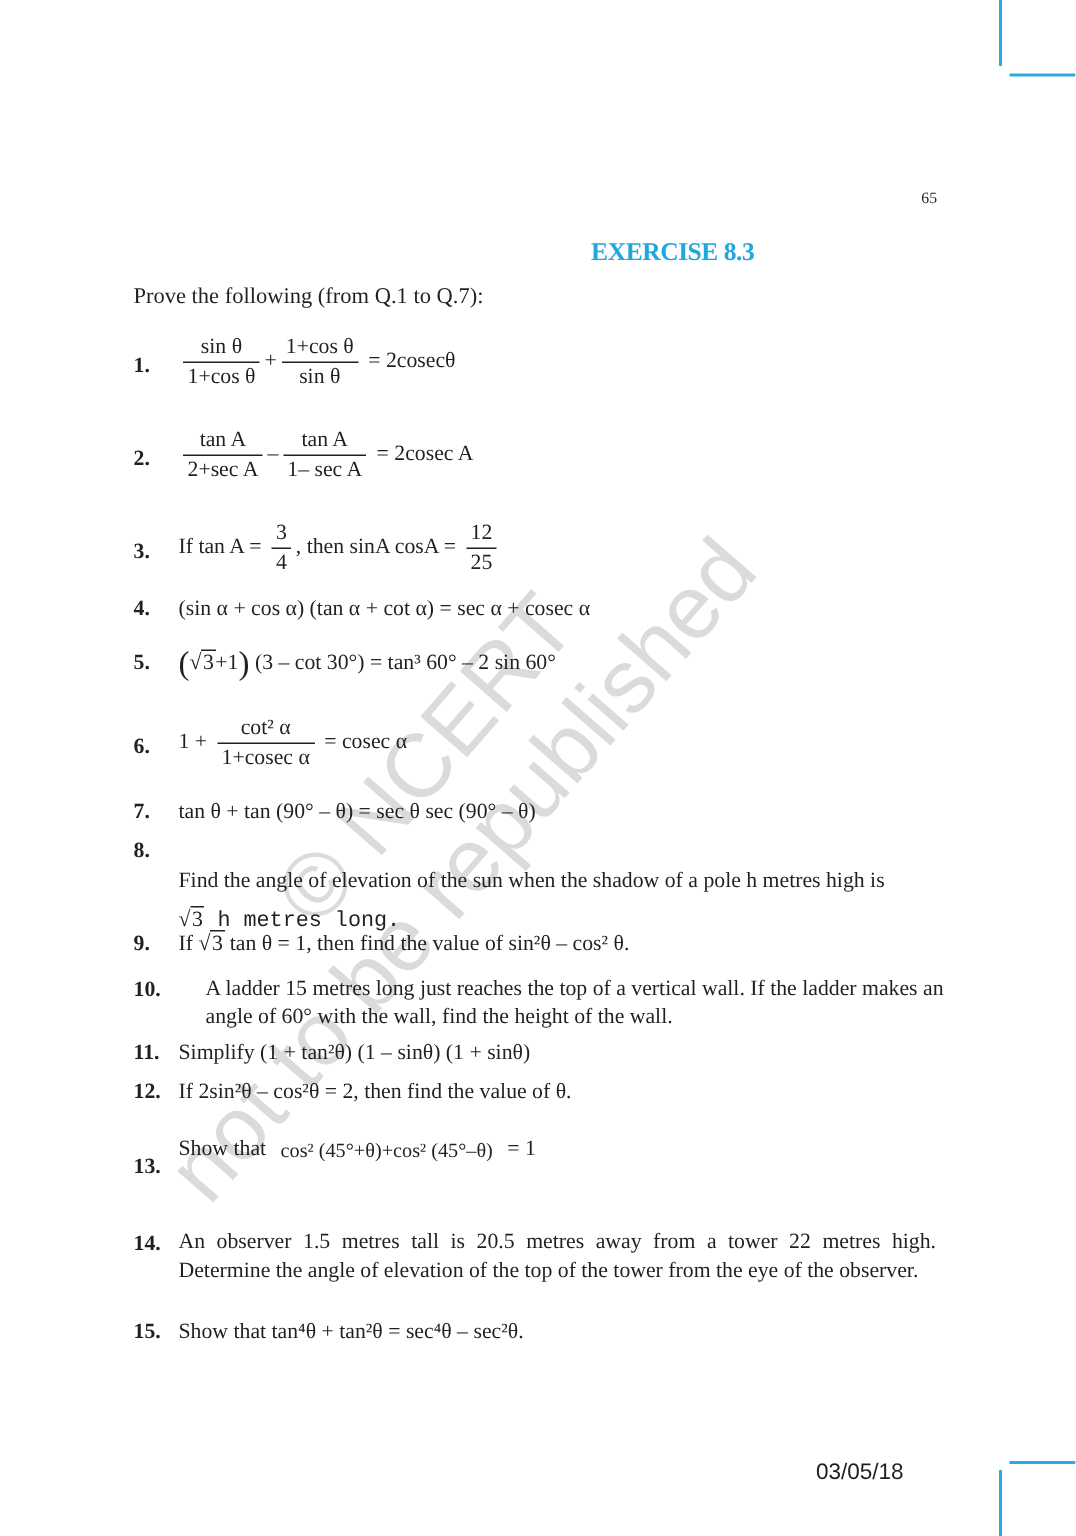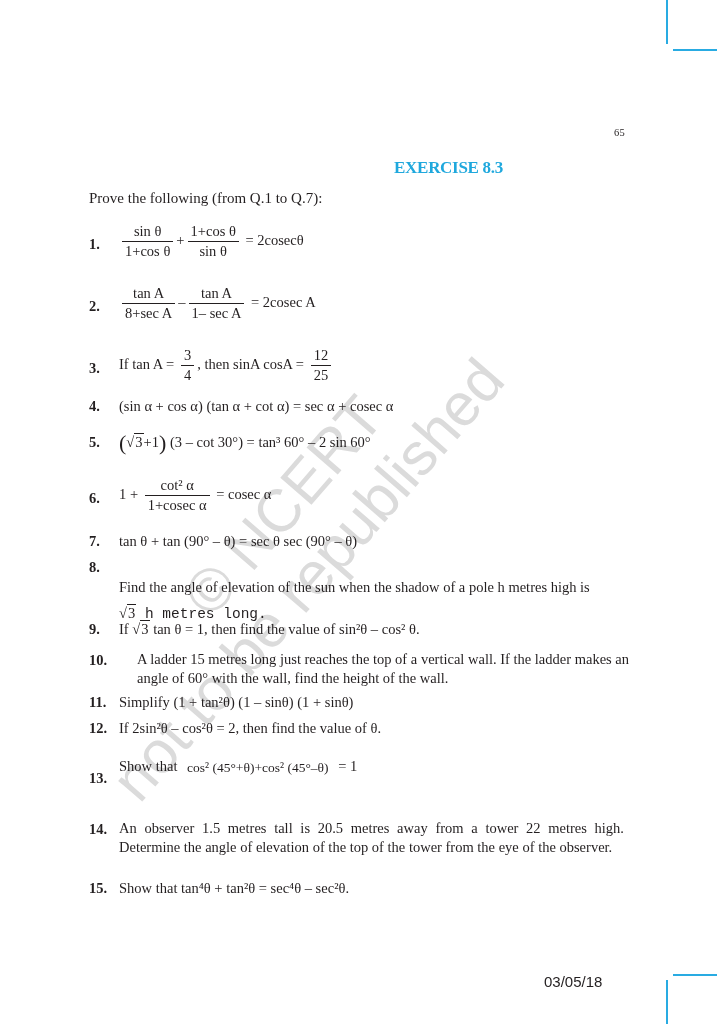--- a/index.html
+++ b/index.html
@@ -54,7 +54,7 @@
 <div class="q" style="top:284px;">
   <span class="n" style="position:absolute;top:12px;">2.</span>
   <div class="body">
-    <span class="frac"><span class="num">tan A</span><span class="den">8+sec A</span></span><span>–</span><span class="frac"><span class="num">tan A</span><span class="den">1– sec A</span></span>
+    <span class="frac"><span class="num">tan A</span><span class="den">2+sec A</span></span><span>–</span><span class="frac"><span class="num">tan A</span><span class="den">1– sec A</span></span>
     <span>= 2cosec A</span>
   </div>
 </div>

